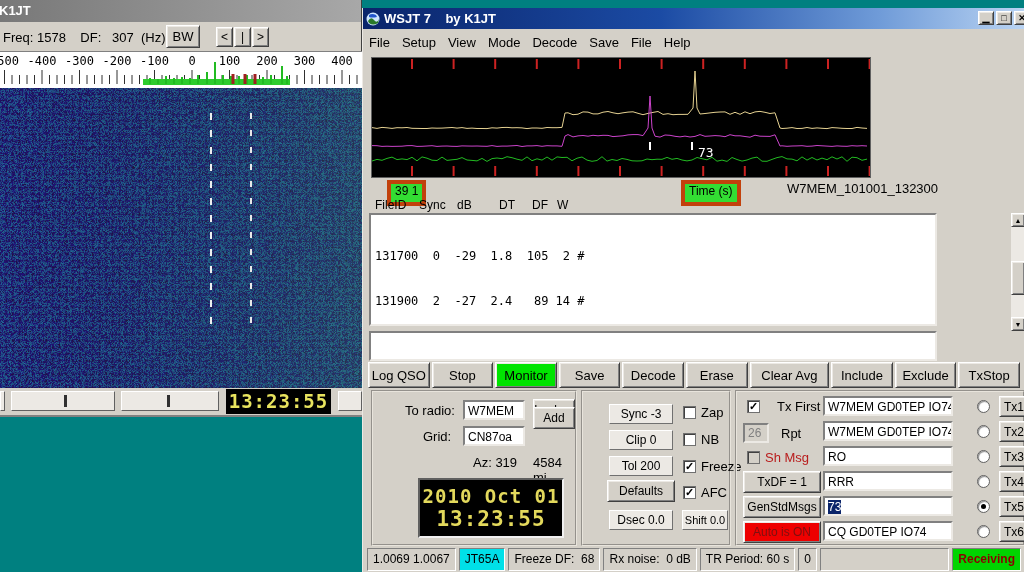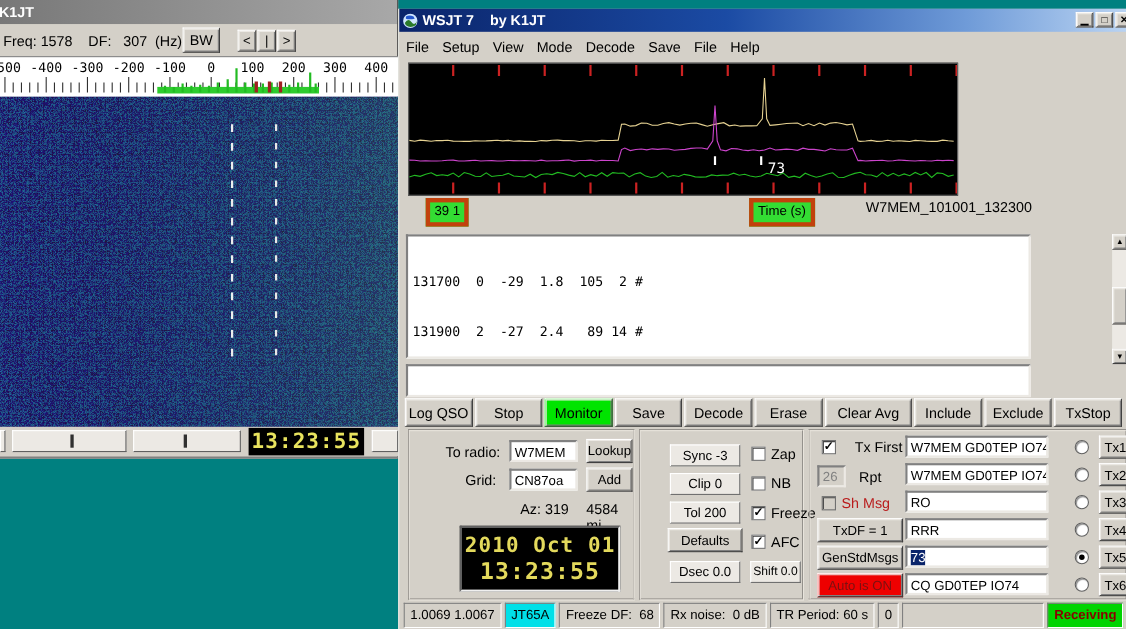--- a/index.html
+++ b/index.html
@@ -304,6 +304,14 @@
     <span id="file-name">W7MEM_101001_132300</span>
   </div>
 
+  <div id="decode-headers">
+    <span style="left:12px">FileID</span>
+    <span style="left:56px">Sync</span>
+    <span style="left:94px">dB</span>
+    <span style="left:136px">DT</span>
+    <span style="left:169px">DF</span>
+    <span style="left:194px">W</span>
+  </div>
 
   <div id="decode-box" class="sunken-white">
     <div>131700  0  -29  1.8  105  2 #</div>

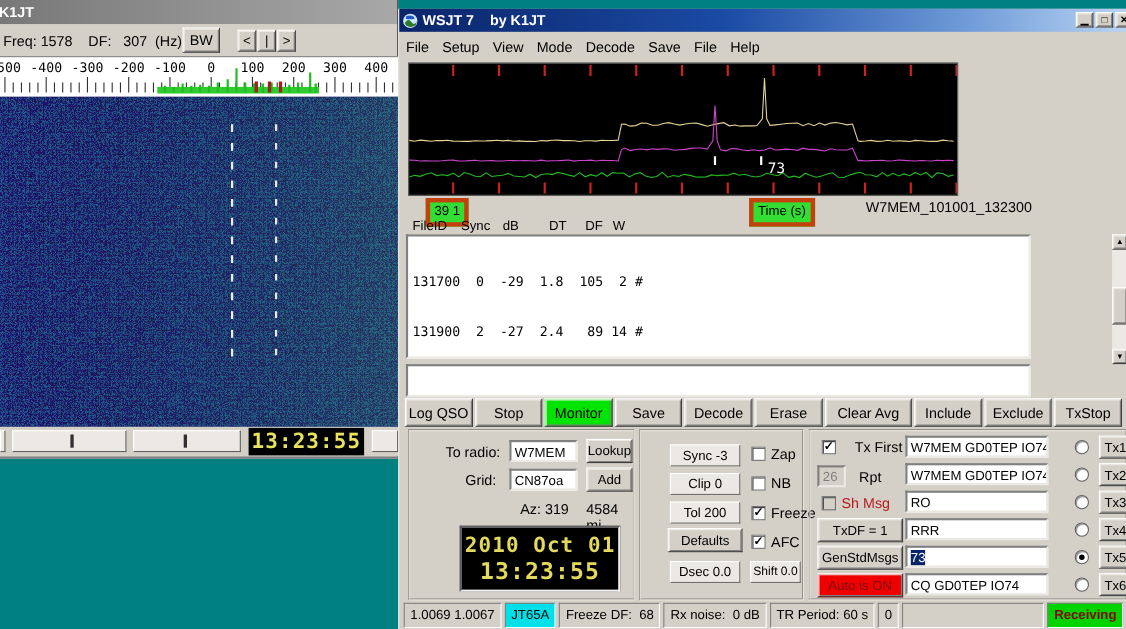--- a/index.html
+++ b/index.html
@@ -69,7 +69,7 @@
   #to-radio-input { position:absolute; left:90px; top:8px; width:62px; }
   #grid-input     { position:absolute; left:90px; top:34px; width:62px; }
   #lookup-btn { position:absolute; left:160px; top:7px; width:42px; height:22px; font-size:12px; }
-  #add-btn    { position:absolute; left:160px; top:33px; width:42px; height:22px; font-size:12px; }
+  #add-btn    { position:absolute; left:160px; top:15px; width:42px; height:22px; font-size:12px; }
   #lcd { position:absolute; left:45px; top:86px; width:146px; height:60px; background:#000; border:2px solid; border-color:#606060 #f0f0f0 #f0f0f0 #606060; color:#e3d95c; font-family:"DejaVu Sans Mono", monospace; font-weight:bold; text-align:center; }
   #lcd .d1 { font-size:19px; margin-top:5px; letter-spacing:1px; }
   #lcd .d2 { font-size:21px; letter-spacing:1px; }

